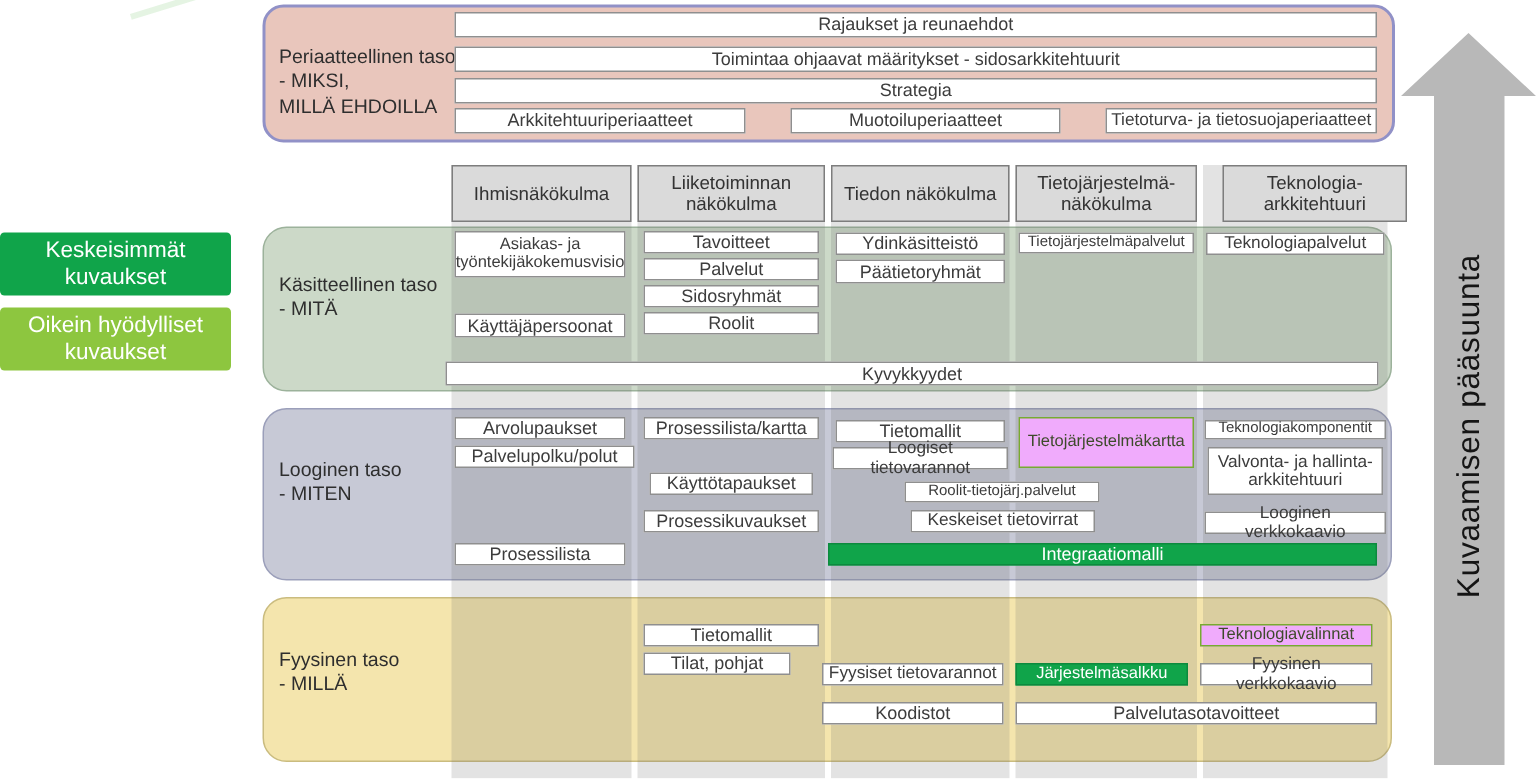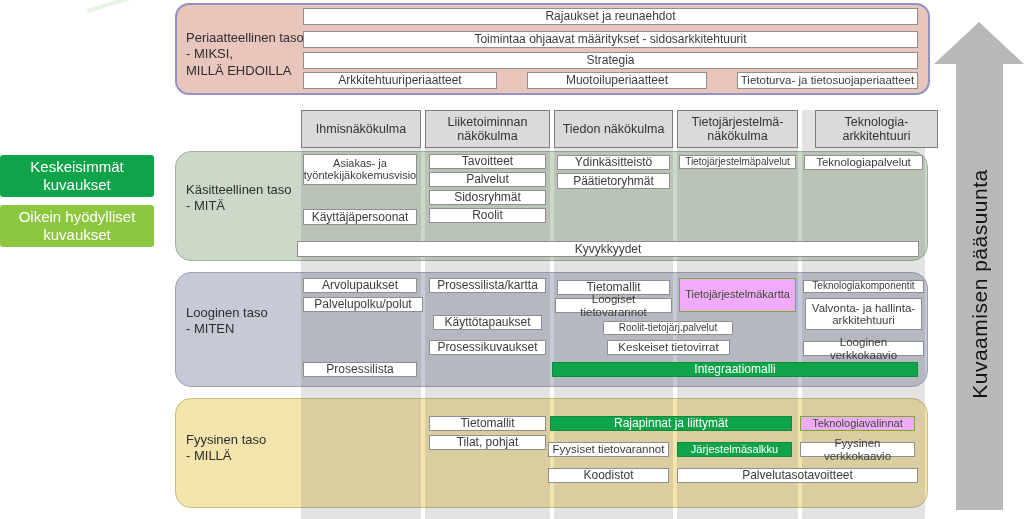--- a/index.html
+++ b/index.html
@@ -149,7 +149,6 @@
   </div>
   <div class="abs wbox" style="left:429px;top:416px;width:117px;height:15px;">Tietomallit</div>
   <div class="abs wbox" style="left:429px;top:435px;width:117px;height:15px;text-align:center;">Tilat, pohjat</div>
-  <div class="abs gbox-dark" style="left:550px;top:416px;width:242px;height:15px;">Rajapinnat ja liittymät</div>
   <div class="abs gbox-light fs11" style="left:800px;top:416px;width:115px;height:15px;">Teknologiavalinnat</div>
   <div class="abs wbox fs115" style="left:548px;top:442px;width:121px;height:15px;">Fyysiset tietovarannot</div>
   <div class="abs gbox-dark fs11" style="left:677px;top:442px;width:115px;height:15px;">Järjestelmäsalkku</div>

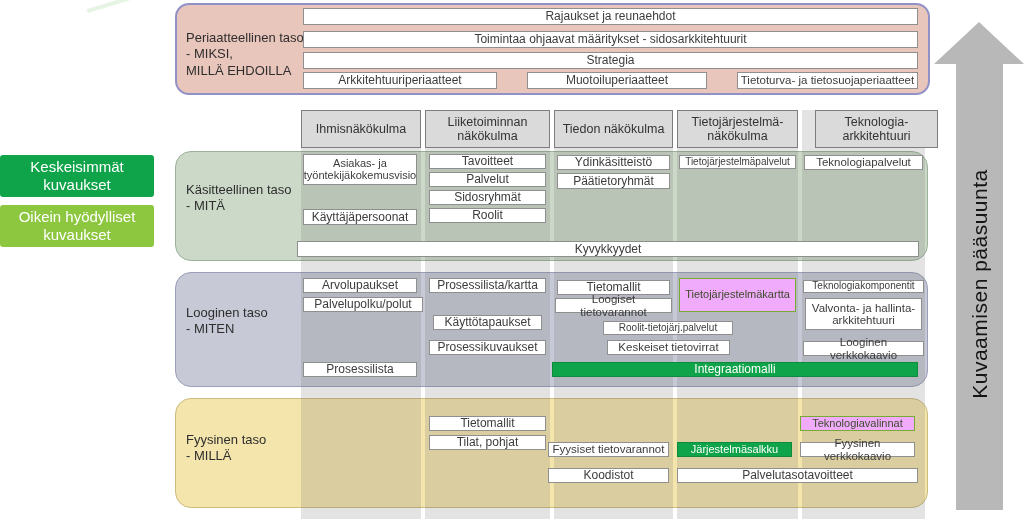--- a/index.html
+++ b/index.html
@@ -148,7 +148,7 @@
     <span>- MILLÄ</span>
   </div>
   <div class="abs wbox" style="left:429px;top:416px;width:117px;height:15px;">Tietomallit</div>
-  <div class="abs wbox" style="left:429px;top:435px;width:117px;height:15px;text-align:center;">Tilat, pohjat</div>
+  <div class="abs wbox" style="left:429px;top:435px;width:98px;height:15px;text-align:center;">Tilat, pohjat</div>
   <div class="abs gbox-light fs11" style="left:800px;top:416px;width:115px;height:15px;">Teknologiavalinnat</div>
   <div class="abs wbox fs115" style="left:548px;top:442px;width:121px;height:15px;">Fyysiset tietovarannot</div>
   <div class="abs gbox-dark fs11" style="left:677px;top:442px;width:115px;height:15px;">Järjestelmäsalkku</div>

